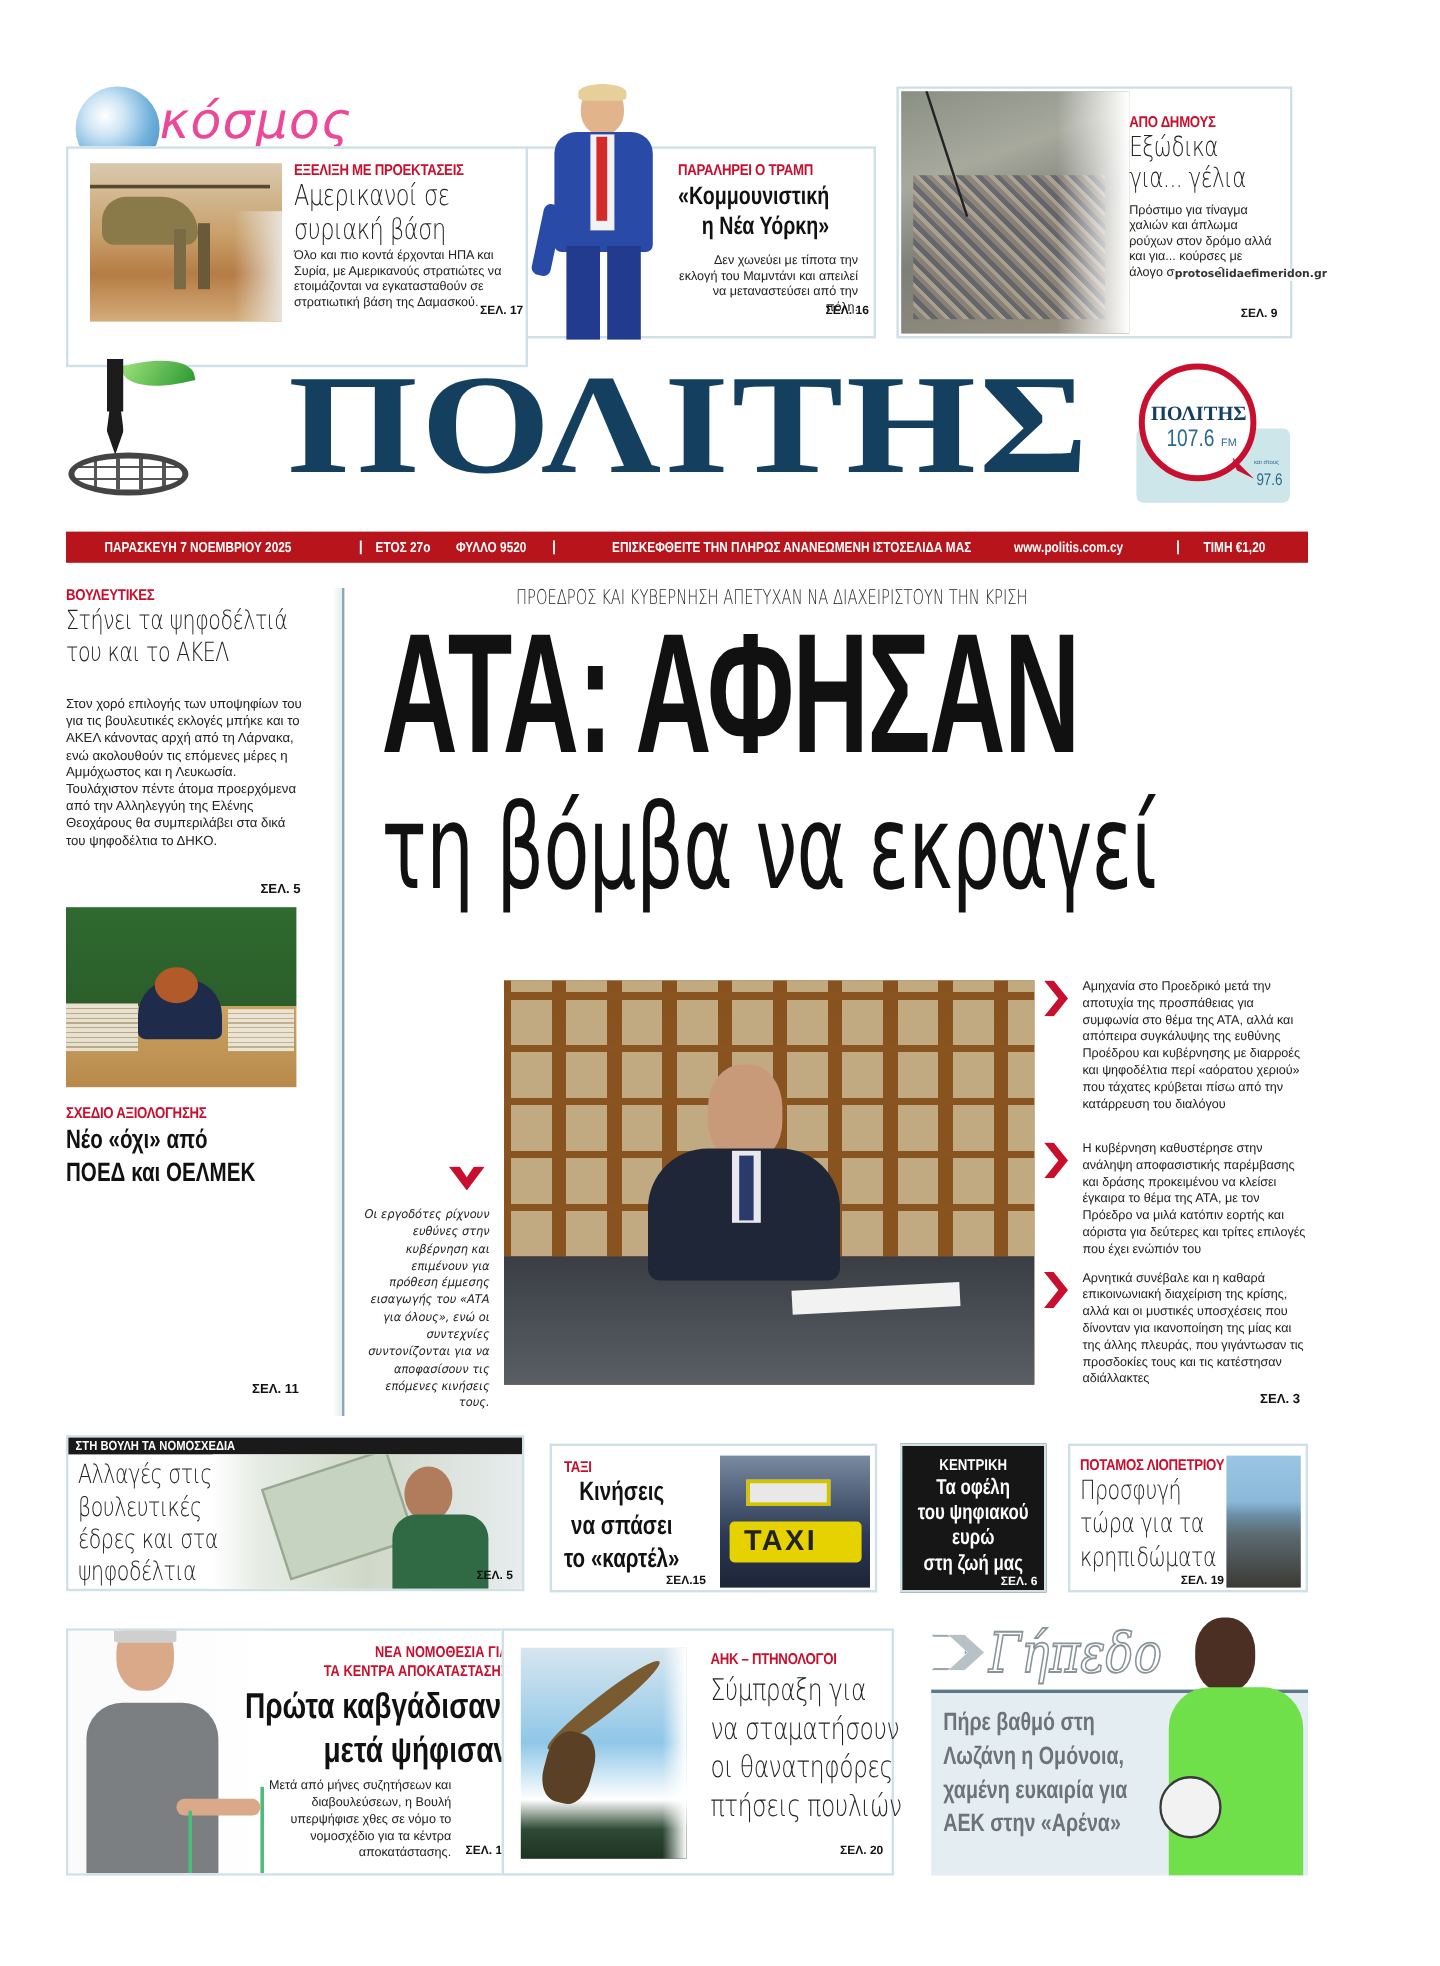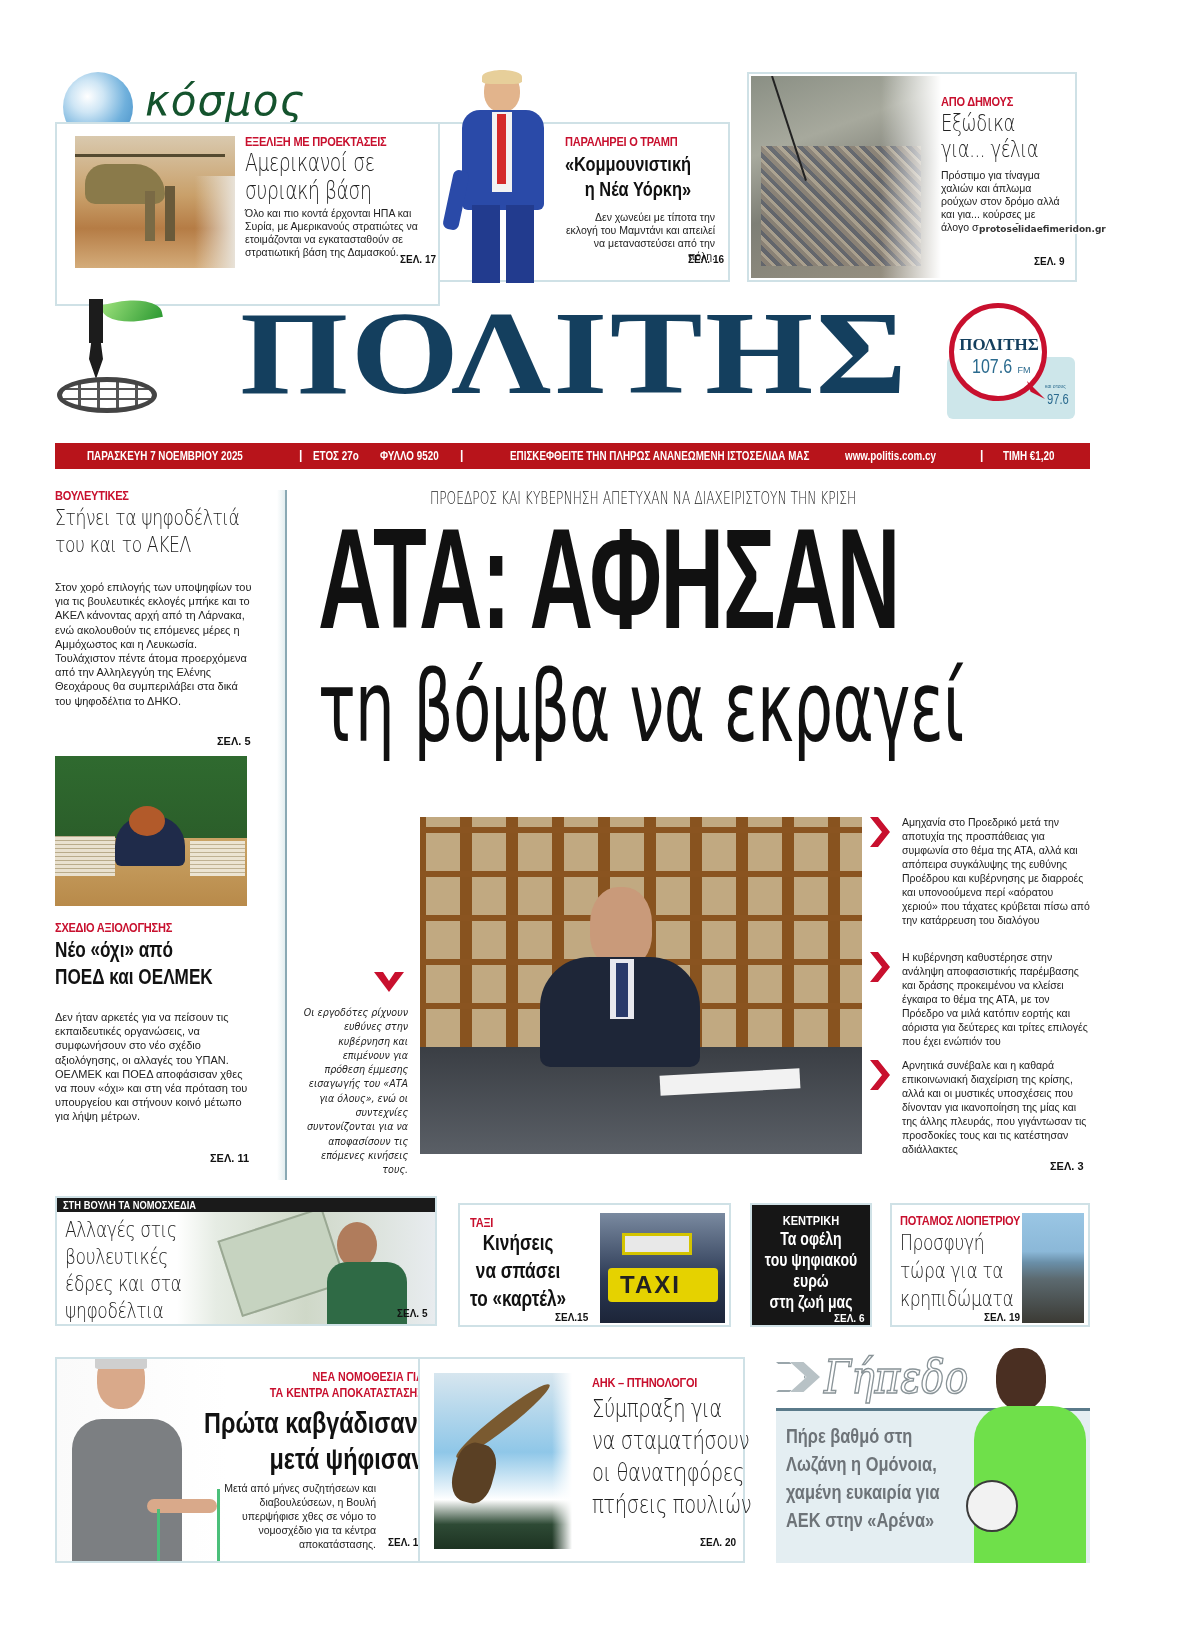--- a/index.html
+++ b/index.html
@@ -19,7 +19,7 @@
 <div class="abs" style="left:55px;top:70px;width:1035px;height:215px;">
 
   <div class="abs" style="left:8px;top:2px;width:70px;height:70px;border-radius:50%;background:radial-gradient(circle at 35% 35%, #ffffff 0%, #cfe6f5 25%, #6fb0dc 60%, #3a86c2 100%);"></div>
-  <div class="abs" style="left:78px;top:6px;font-family:'DejaVu Sans',sans-serif;font-style:italic;font-size:42px;color:#14532d;font-weight:300;letter-spacing:1px;margin-left:12px;">κόσμος</div>
+  <div class="abs" style="left:78px;top:6px;font-family:'DejaVu Sans',sans-serif;font-style:italic;font-size:42px;color:#ec4899;font-weight:300;letter-spacing:1px;">κόσμος</div>
 
   <div class="abs box" style="left:0;top:52px;width:385px;height:184px;">
     <div class="abs photo" style="left:18px;top:12px;width:160px;height:132px;background:linear-gradient(180deg,#d9c9ae 0%,#c9a06a 45%,#b57c45 70%,#d4ac7a 100%);">

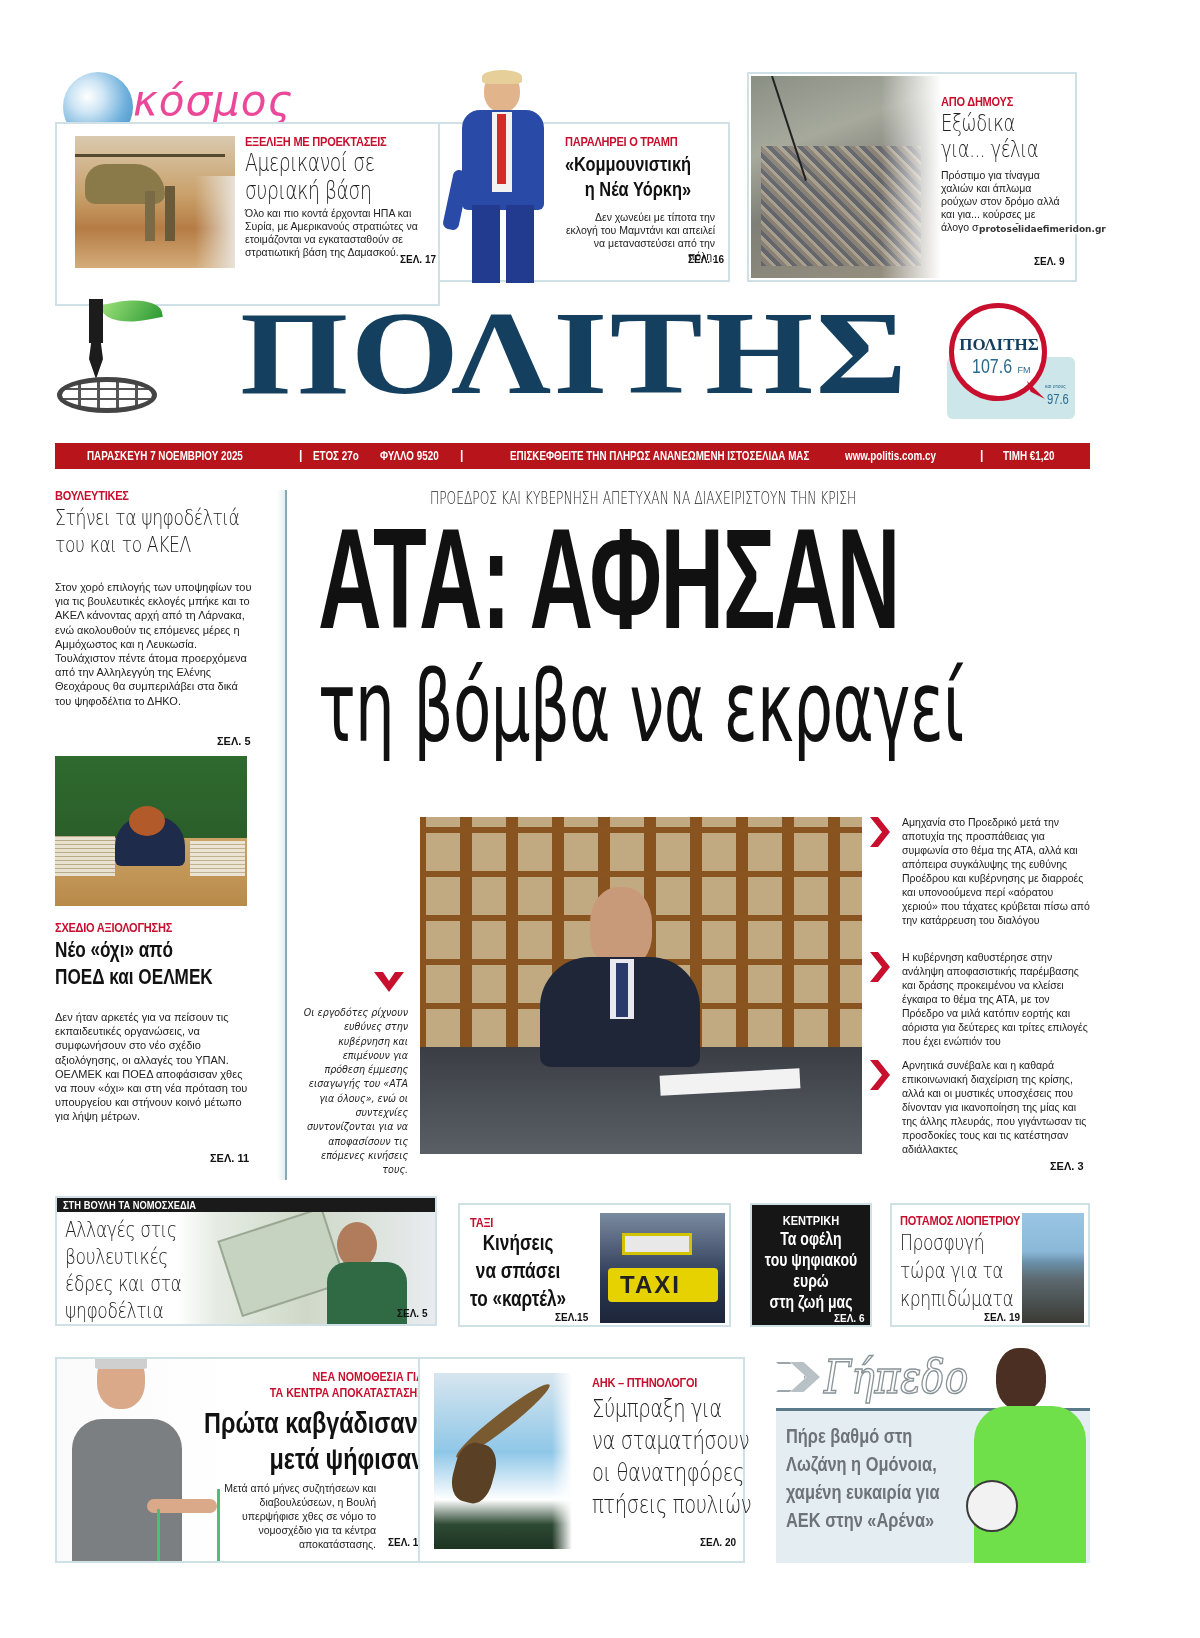--- a/index.html
+++ b/index.html
@@ -162,7 +162,7 @@
 <div class="abs" style="left:870px;top:815px;width:220px;">
   <div class="abs" style="left:0;top:0;width:220px;">
     <div class="abs" style="left:0;top:2px;width:20px;height:30px;background:#c8102e;clip-path:polygon(0 0,40% 0,100% 50%,40% 100%,0 100%,60% 50%);"></div>
-    <div class="abs body" style="left:32px;top:0;width:188px;font-size:10.5px;line-height:14px;">Αμηχανία στο Προεδρικό μετά την αποτυχία της προσπάθειας για συμφωνία στο θέμα της ΑΤΑ, αλλά και απόπειρα συγκάλυψης της ευθύνης Προέδρου και κυβέρνησης με διαρροές και υπονοούμενα περί «αόρατου χεριού» που τάχατες κρύβεται πίσω από την κατάρρευση του διαλόγου</div>
+    <div class="abs body" style="left:32px;top:0;width:188px;font-size:10.5px;line-height:14px;">Αμηχανία στο Προεδρικό μετά την αποτυχία της προσπάθειας για συμφωνία στο θέμα της ΑΤΑ, αλλά και απόπειρα συγκάλυψης της ευθύνης Προέδρου και κυβέρνησης με διαρροές και ψηφοδέλτια περί «αόρατου χεριού» που τάχατες κρύβεται πίσω από την κατάρρευση του διαλόγου</div>
   </div>
   <div class="abs" style="left:0;top:135px;width:220px;">
     <div class="abs" style="left:0;top:2px;width:20px;height:30px;background:#c8102e;clip-path:polygon(0 0,40% 0,100% 50%,40% 100%,0 100%,60% 50%);"></div>

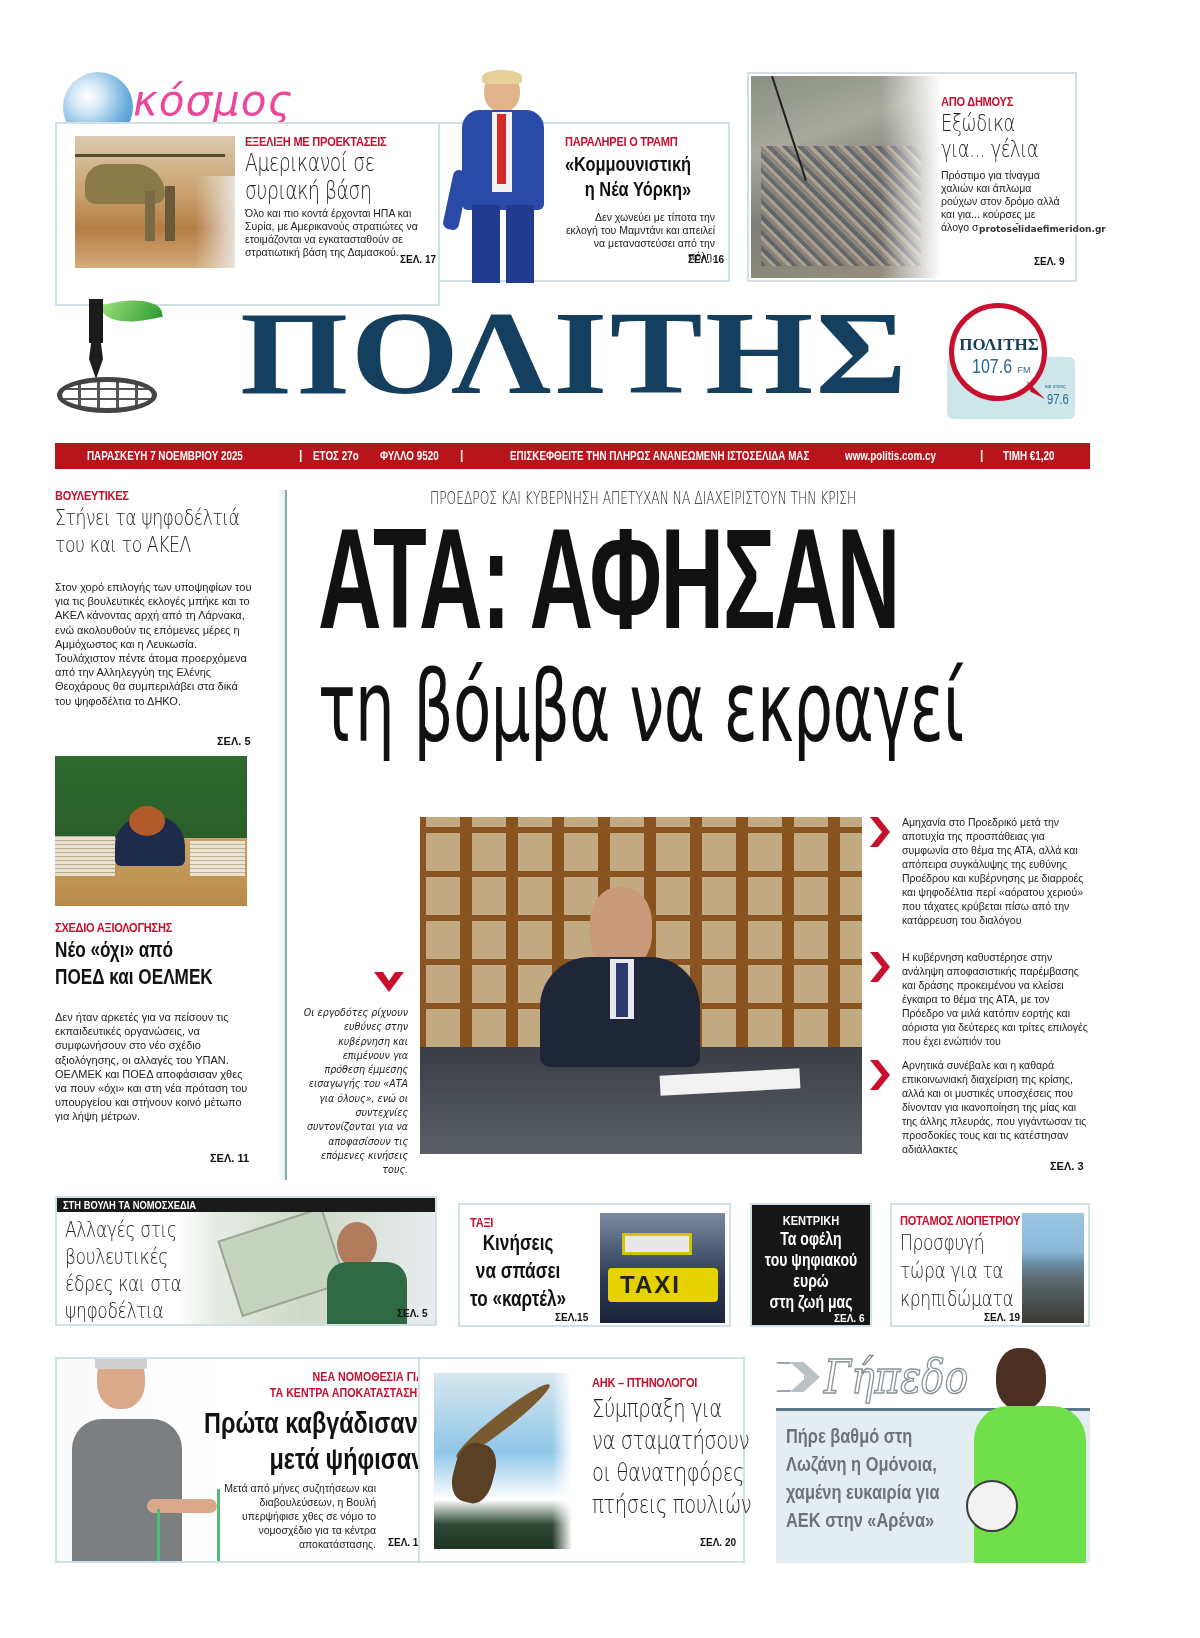--- a/index.html
+++ b/index.html
@@ -136,7 +136,6 @@
       <div>Νέο «όχι» από</div>
       <div>ΠΟΕΔ και ΟΕΛΜΕΚ</div>
     </div>
-    <div class="abs body" style="left:0;top:90px;width:200px;font-size:11px;line-height:14.2px;">Δεν ήταν αρκετές για να πείσουν τις εκπαιδευτικές οργανώσεις, να συμφωνήσουν στο νέο σχέδιο αξιολόγησης, οι αλλαγές του ΥΠΑΝ. ΟΕΛΜΕΚ και ΠΟΕΔ αποφάσισαν χθες να πουν «όχι» και στη νέα πρόταση του υπουργείου και στήνουν κοινό μέτωπο για λήψη μέτρων.</div>
     <div class="abs page" style="left:155px;top:232px;">ΣΕΛ. 11</div>
   </div>
 </div>

